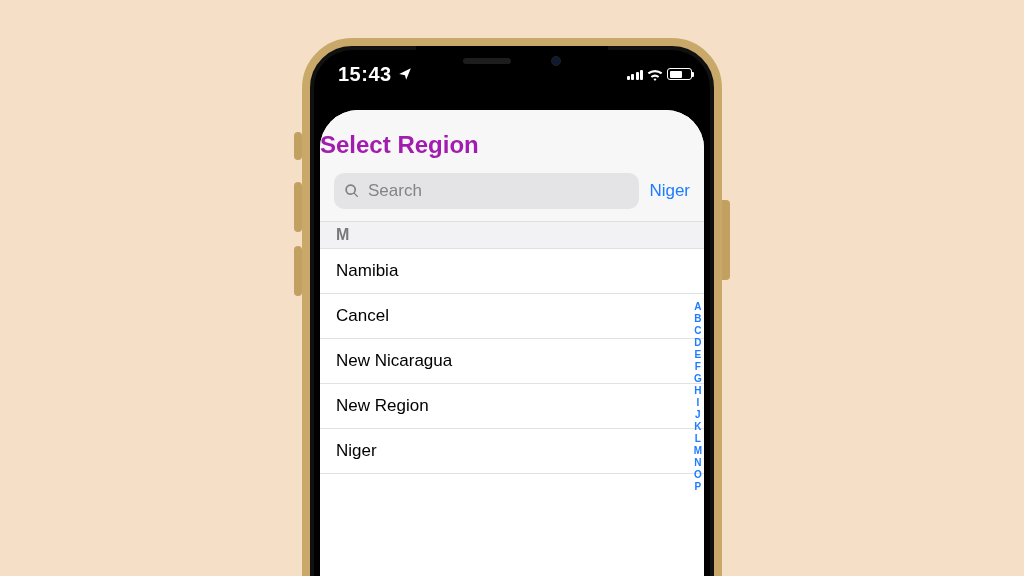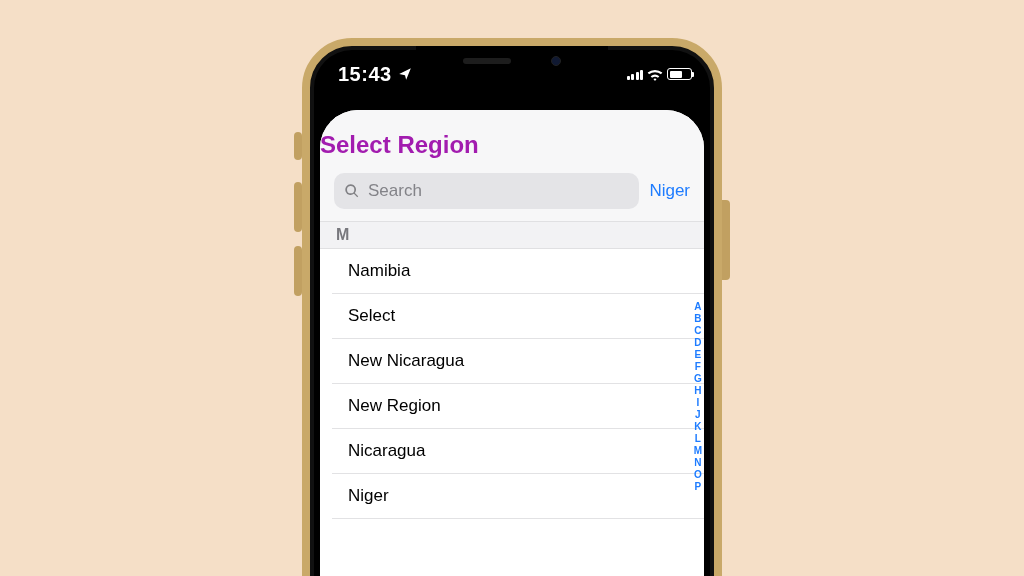--- a/index.html
+++ b/index.html
@@ -157,7 +157,6 @@
     font-size:17px;
     color:#000;
     border-bottom:0.5px solid #e2e2e4;
-    margin-left:12px;
   }
   .index-bar{
     position:absolute;

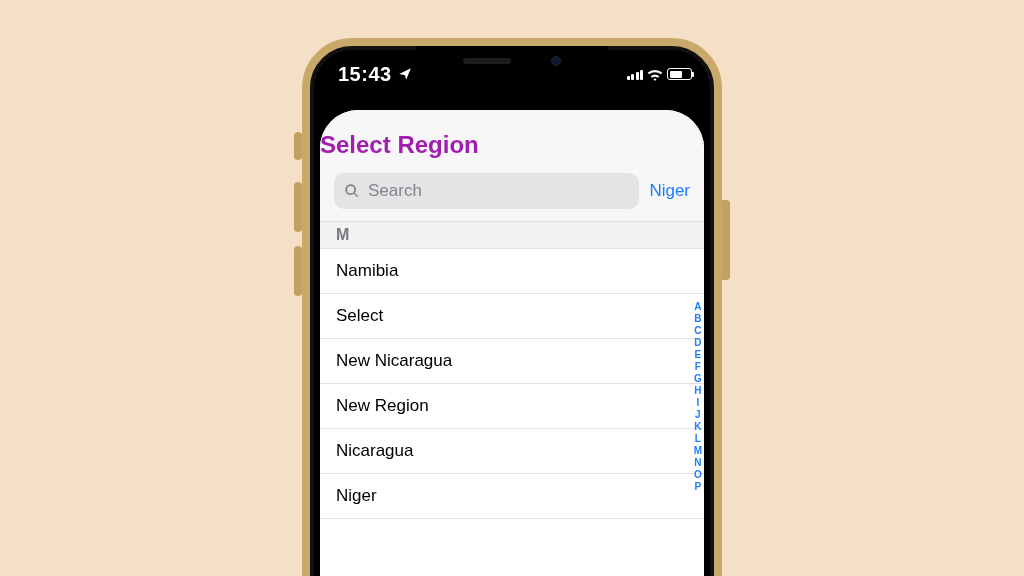--- a/index.html
+++ b/index.html
@@ -232,7 +232,7 @@
       <div class="section-header">M</div>
 
       <div class="row">Namibia</div>
-      <div class="row">Select</div>
+      <div class="row">Cancel</div>
       <div class="row">New Nicaragua</div>
       <div class="row">New Region</div>
       <div class="row">Nicaragua</div>

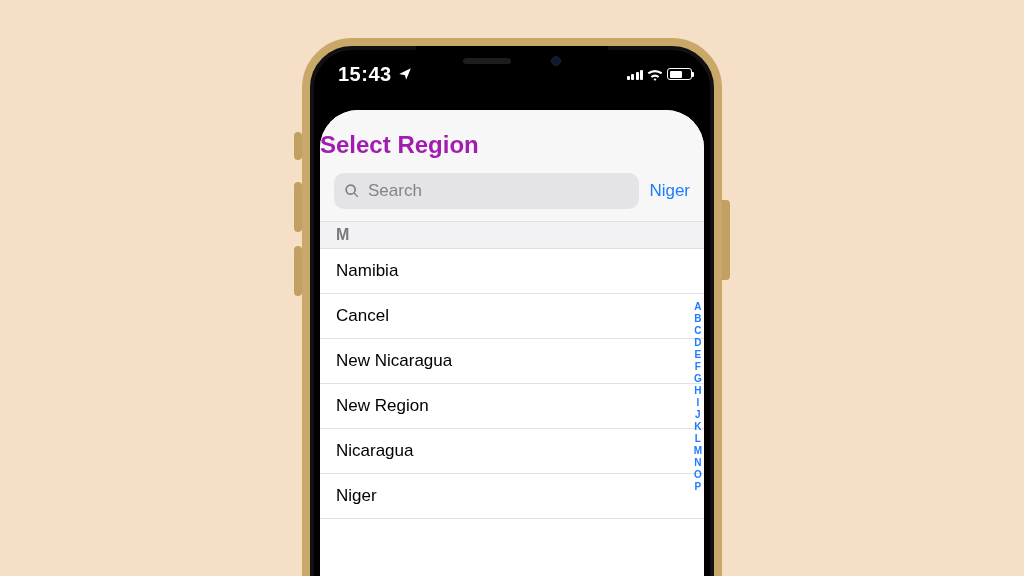--- a/index.html
+++ b/index.html
@@ -235,7 +235,6 @@
       <div class="row">Cancel</div>
       <div class="row">New Nicaragua</div>
       <div class="row">New Region</div>
-      <div class="row">Nicaragua</div>
       <div class="row">Niger</div>
 
       <div class="index-bar">

